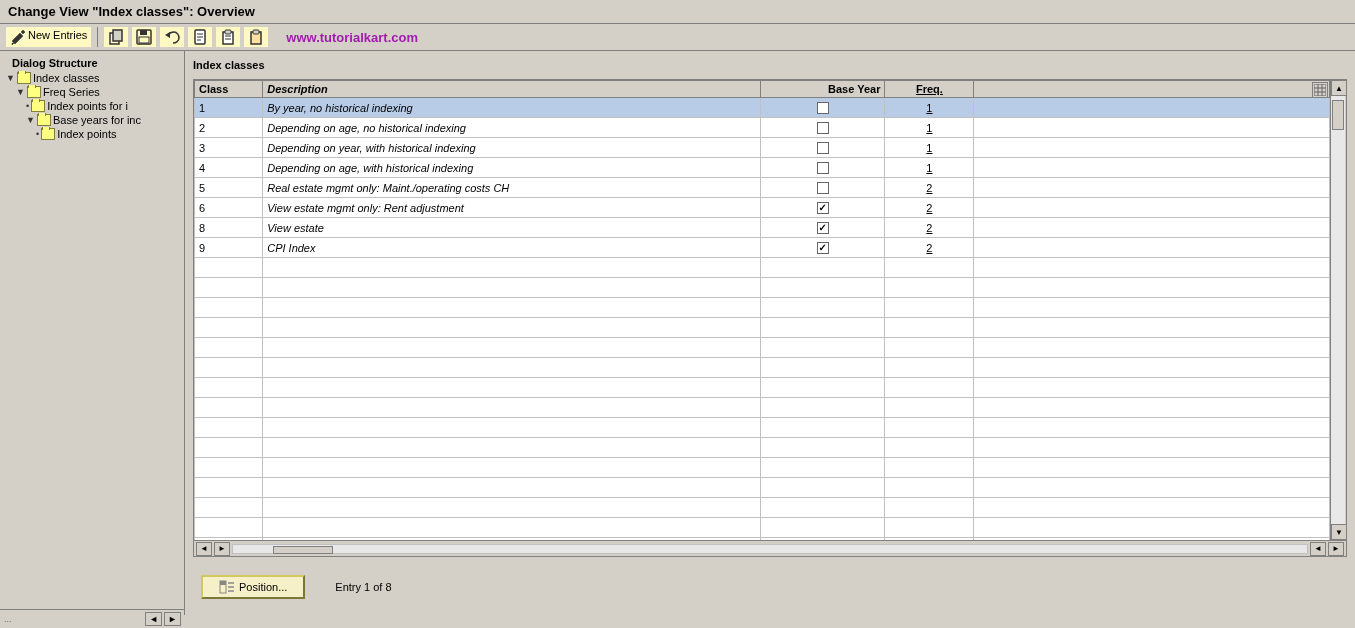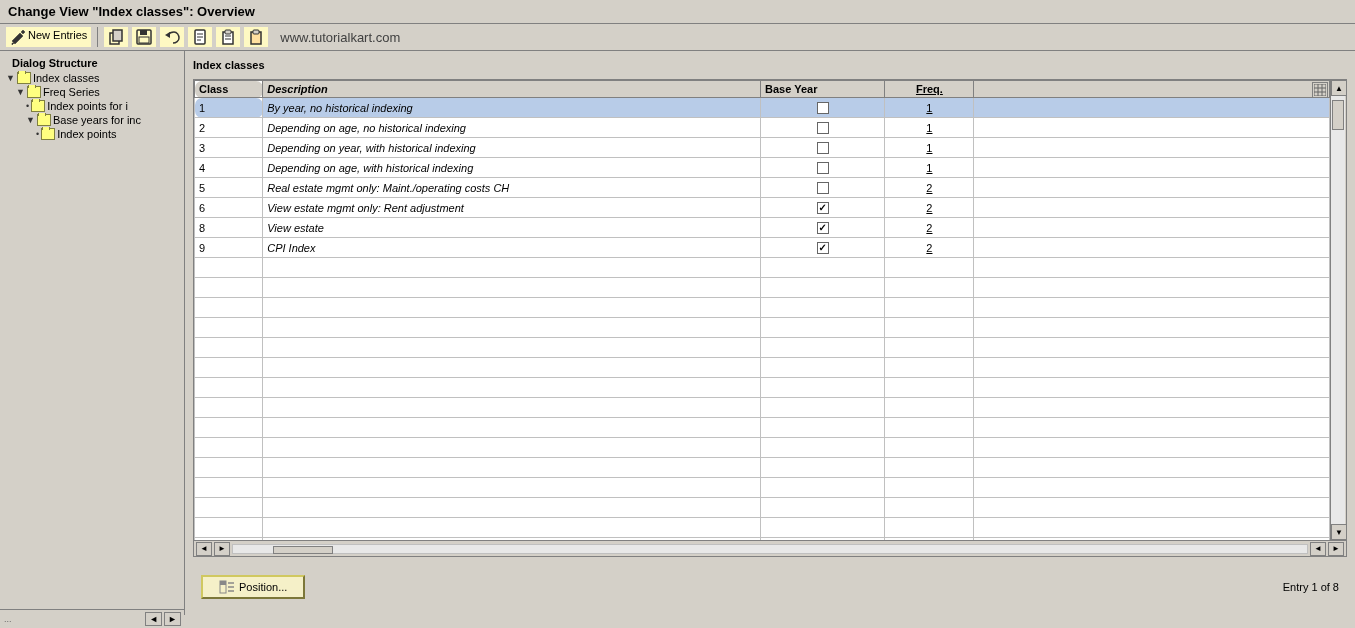--- a/index.html
+++ b/index.html
@@ -54,10 +54,10 @@
       margin: 0 2px;
     }
     .watermark {
-      color: #404040;
+      color: #a21caf;
       font-size: 13px;
-      font-weight: normal;
-      margin-left: 8px;
+      font-weight: bold;
+      margin-left: 14px;
     }
 
     

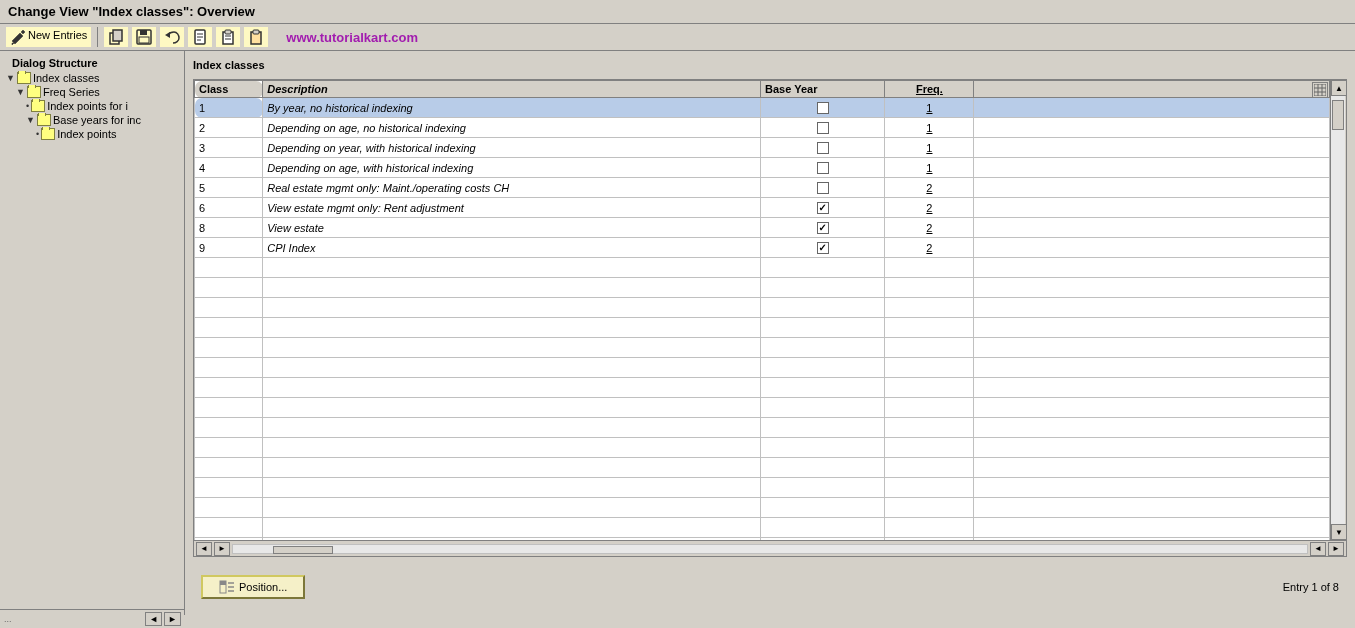--- a/index.html
+++ b/index.html
@@ -168,7 +168,7 @@
     }
     .row-selected { background: #b8cce8 !important; }
 
-    .cell-class { width: 30px; border-radius: 7px; }
+    .cell-class { width: 30px; }
     .cell-desc { width: 280px; font-style: italic; }
     .cell-baseyear { width: 70px; text-align: left; }
     .cell-freq { width: 50px; text-align: center; text-decoration: underline; }

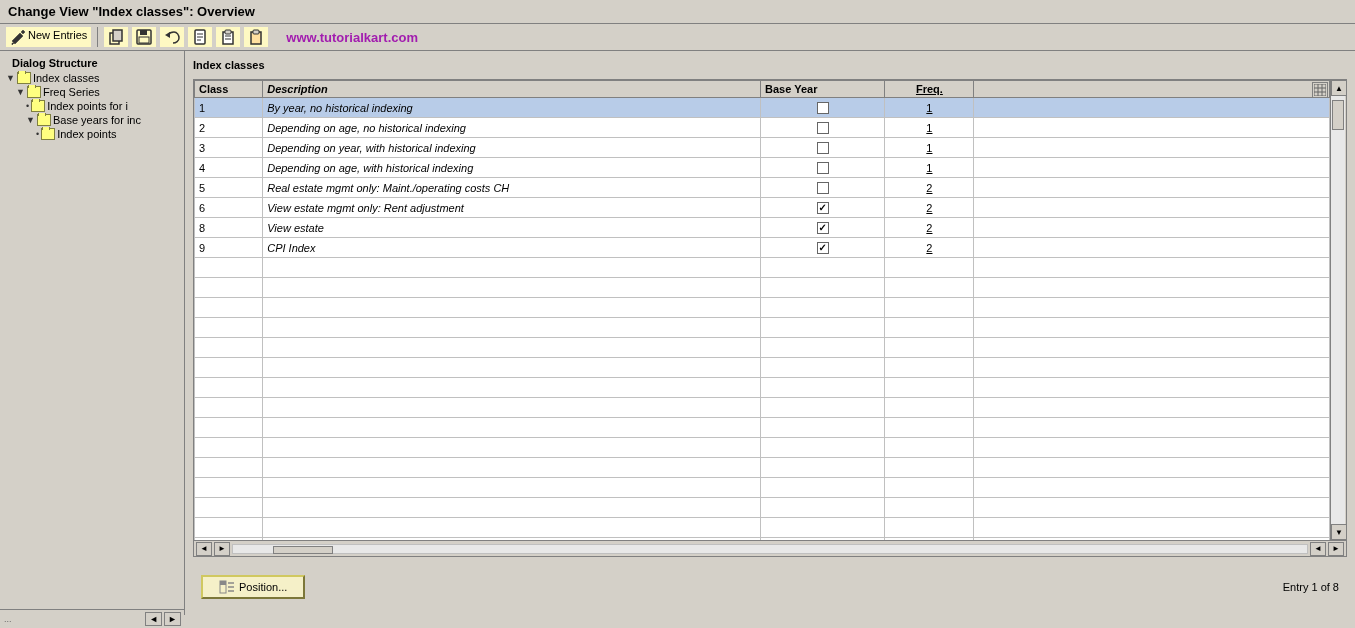--- a/index.html
+++ b/index.html
@@ -170,7 +170,7 @@
 
     .cell-class { width: 30px; }
     .cell-desc { width: 280px; font-style: italic; }
-    .cell-baseyear { width: 70px; text-align: left; }
+    .cell-baseyear { width: 70px; text-align: right; }
     .cell-freq { width: 50px; text-align: center; text-decoration: underline; }
 
     .checkbox-cell {

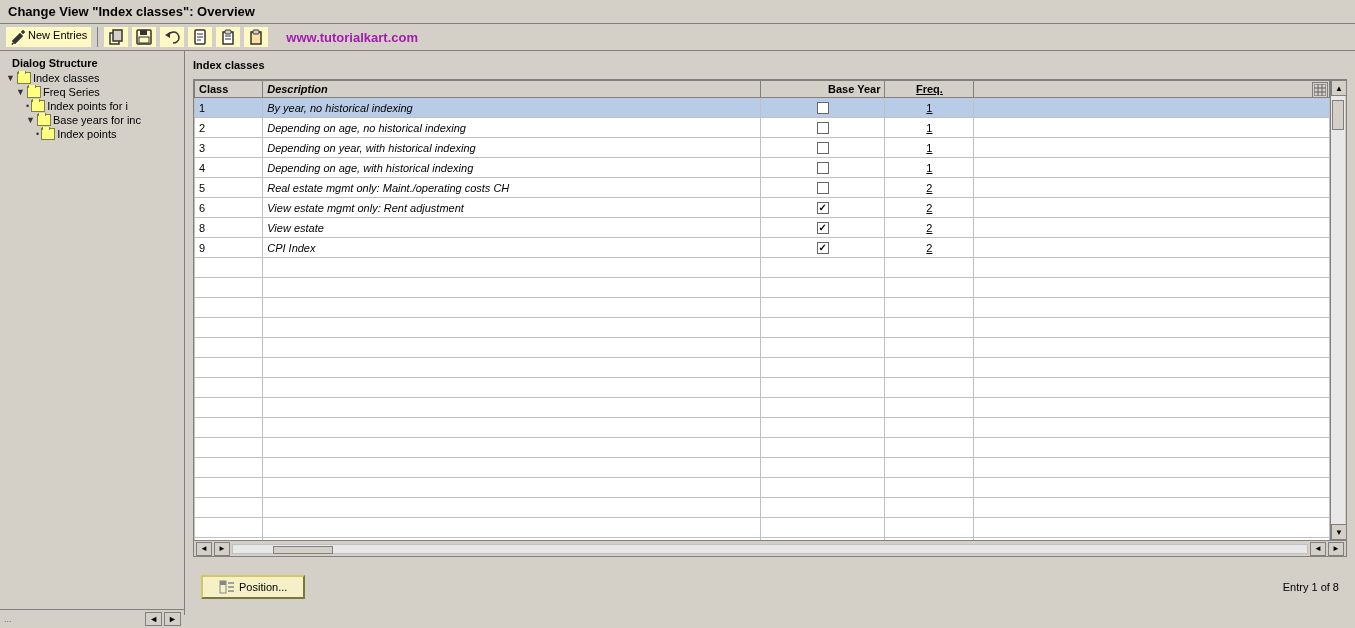--- a/index.html
+++ b/index.html
@@ -282,7 +282,7 @@
     .footer {
       display: flex;
       align-items: center;
-      justify-content: space-between;
+      justify-content: flex-start;
       gap: 30px;
       padding: 8px;
       margin-top: 4px;

